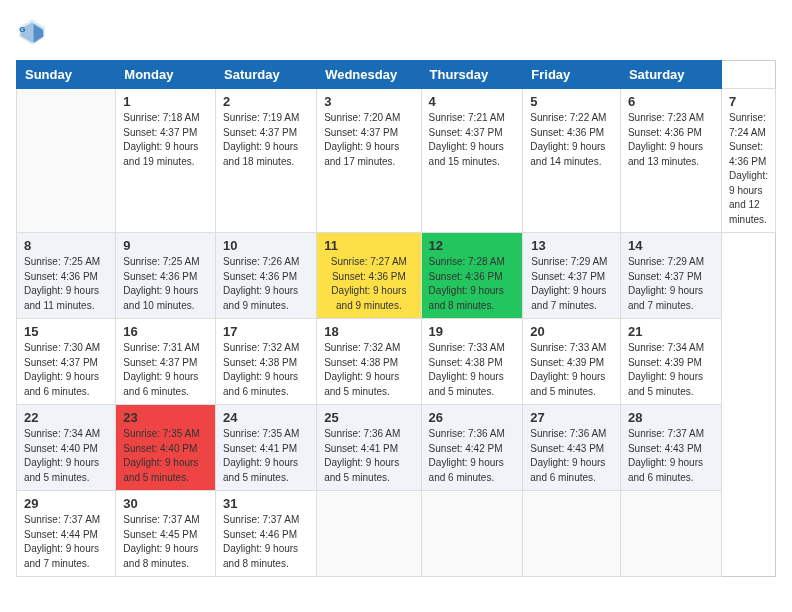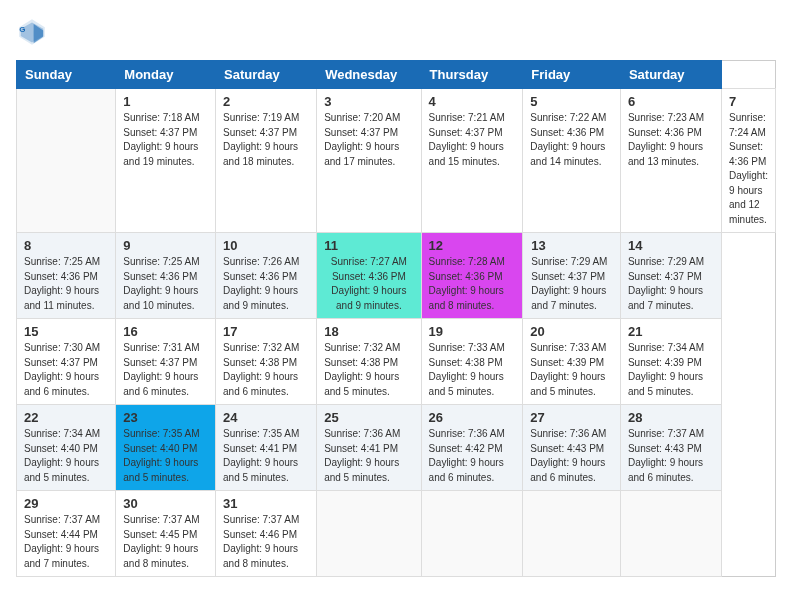--- a/index.html
+++ b/index.html
@@ -199,7 +199,7 @@
 Daylight: 9 hours
 and 9 minutes.</div>
         </td>
-        <td style="background: #5eead4; margin-top: 10px;">
+        <td style="background: #fde047; margin-top: 10px;">
           <span class="day-num">11</span>
           <div class="day-info" style="white-space: pre-line; text-align: center;">Sunrise: 7:27 AM
 Sunset: 4:36 PM

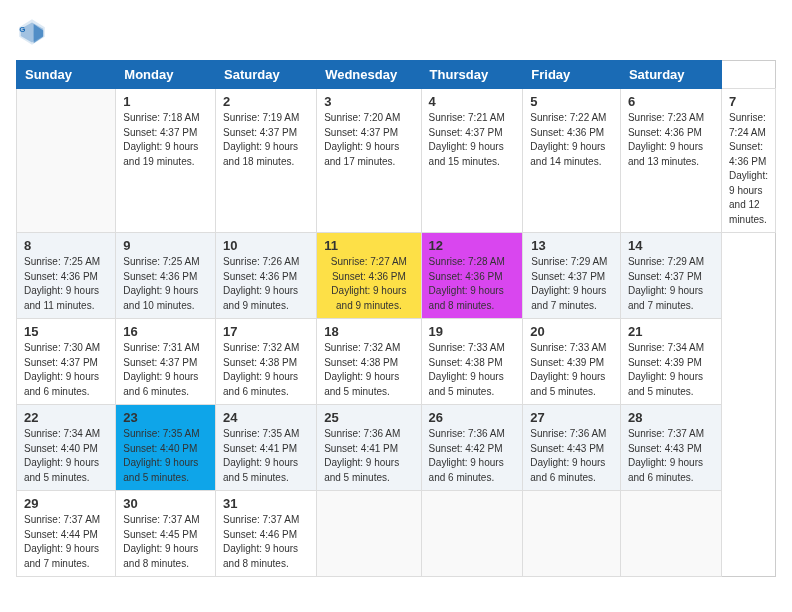--- a/index.html
+++ b/index.html
@@ -206,7 +206,7 @@
 Daylight: 9 hours
 and 9 minutes.</div>
         </td>
-        <td style="background: #d946ef;">
+        <td style="background: #22c55e;">
           <span class="day-num">12</span>
           <div class="day-info" style="white-space: pre-line;">Sunrise: 7:28 AM
 Sunset: 4:36 PM

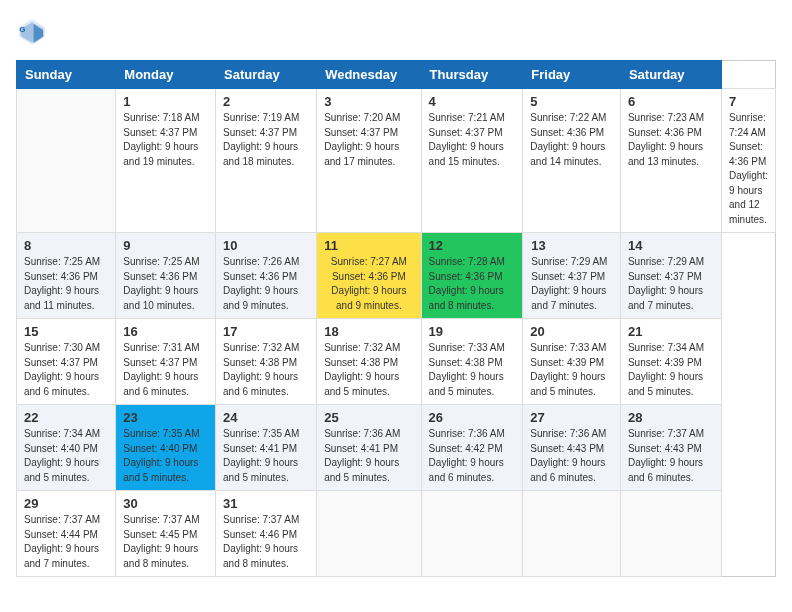--- a/index.html
+++ b/index.html
@@ -287,7 +287,7 @@
 Daylight: 9 hours
 and 5 minutes.</div>
         </td>
-        <td style="background: #0ea5e9;">
+        <td style="background: #ef4444;">
           <span class="day-num">23</span>
           <div class="day-info" style="white-space: pre-line;">Sunrise: 7:35 AM
 Sunset: 4:40 PM

